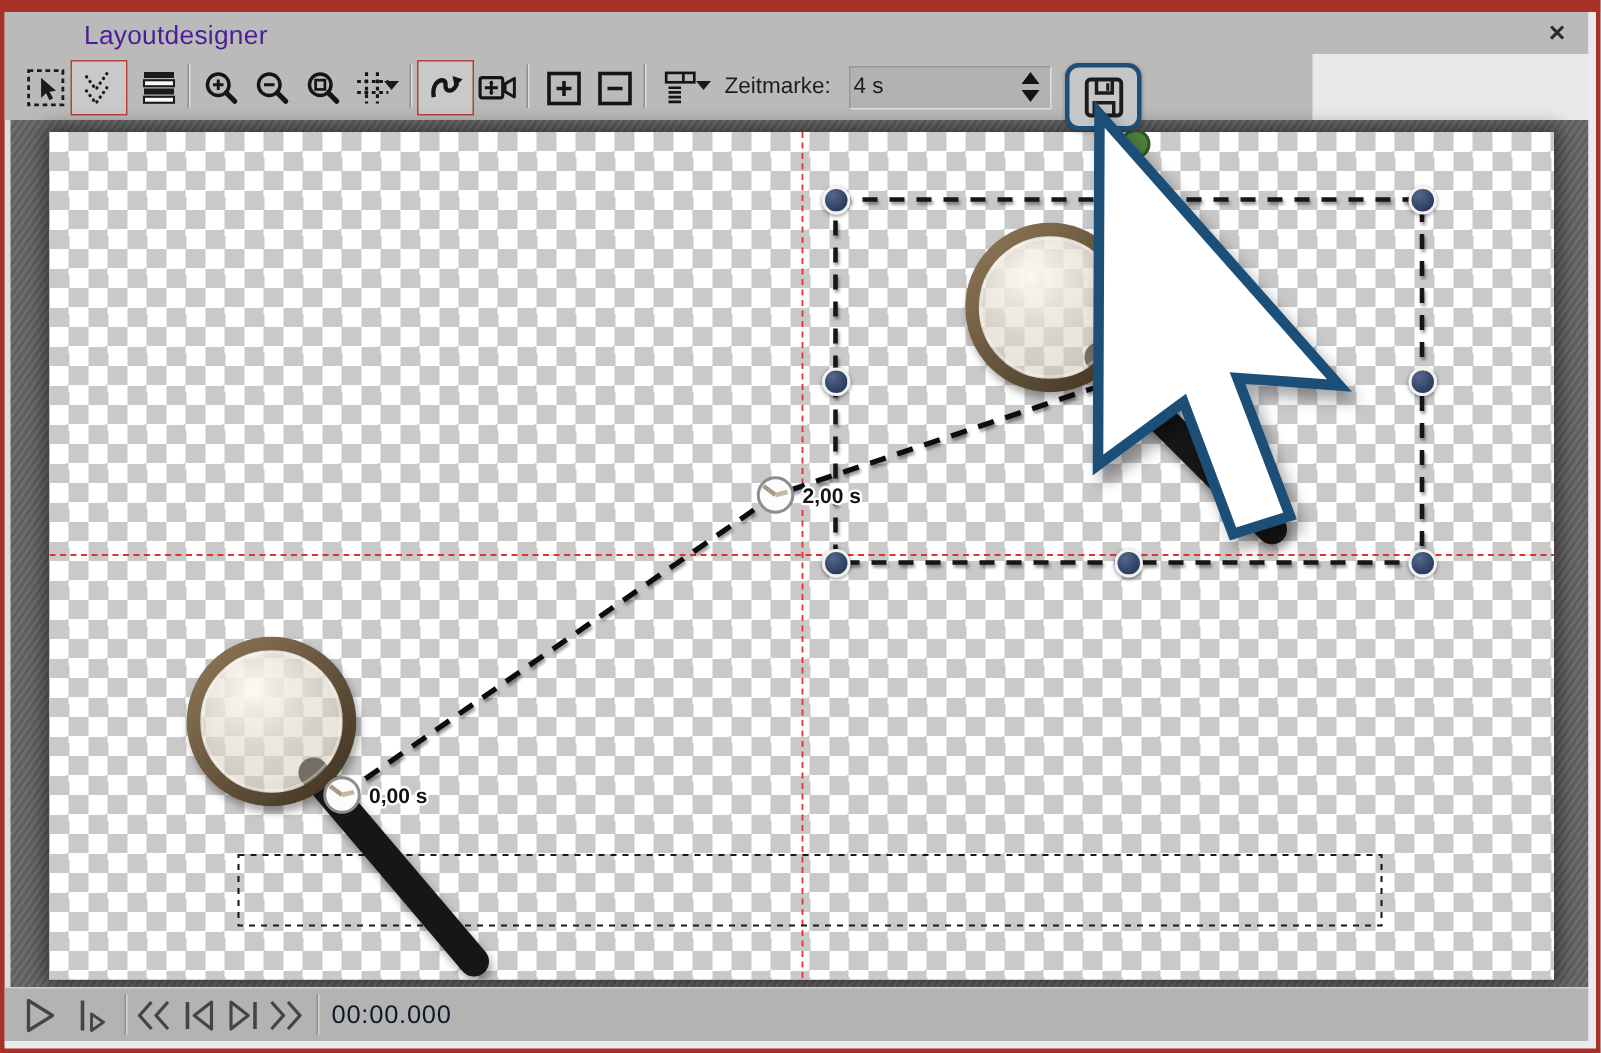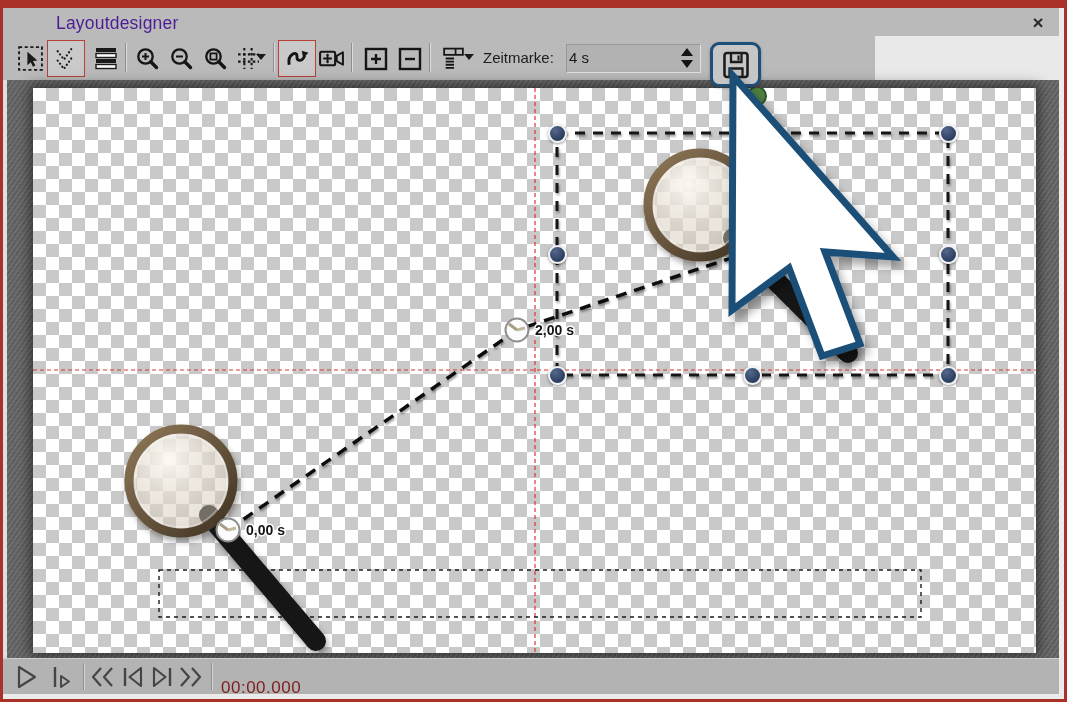--- a/index.html
+++ b/index.html
@@ -73,7 +73,7 @@
   .pb{position:absolute;top:4px;width:28px;height:28px;display:flex;align-items:center;justify-content:center;}
   .pb-sep{position:absolute;top:4px;width:2px;height:27px;
     background:linear-gradient(90deg,#8f8f8f 0 1px,#d6d6d6 1px 2px);}
-  #time-display{left:218px;top:8px;font-size:17px;color:#7f1d1d;letter-spacing:.5px;margin-top:11px;}
+  #time-display{left:218px;top:8px;font-size:17px;color:#0f172a;letter-spacing:.5px;}
 </style>
 </head>
 <body>

